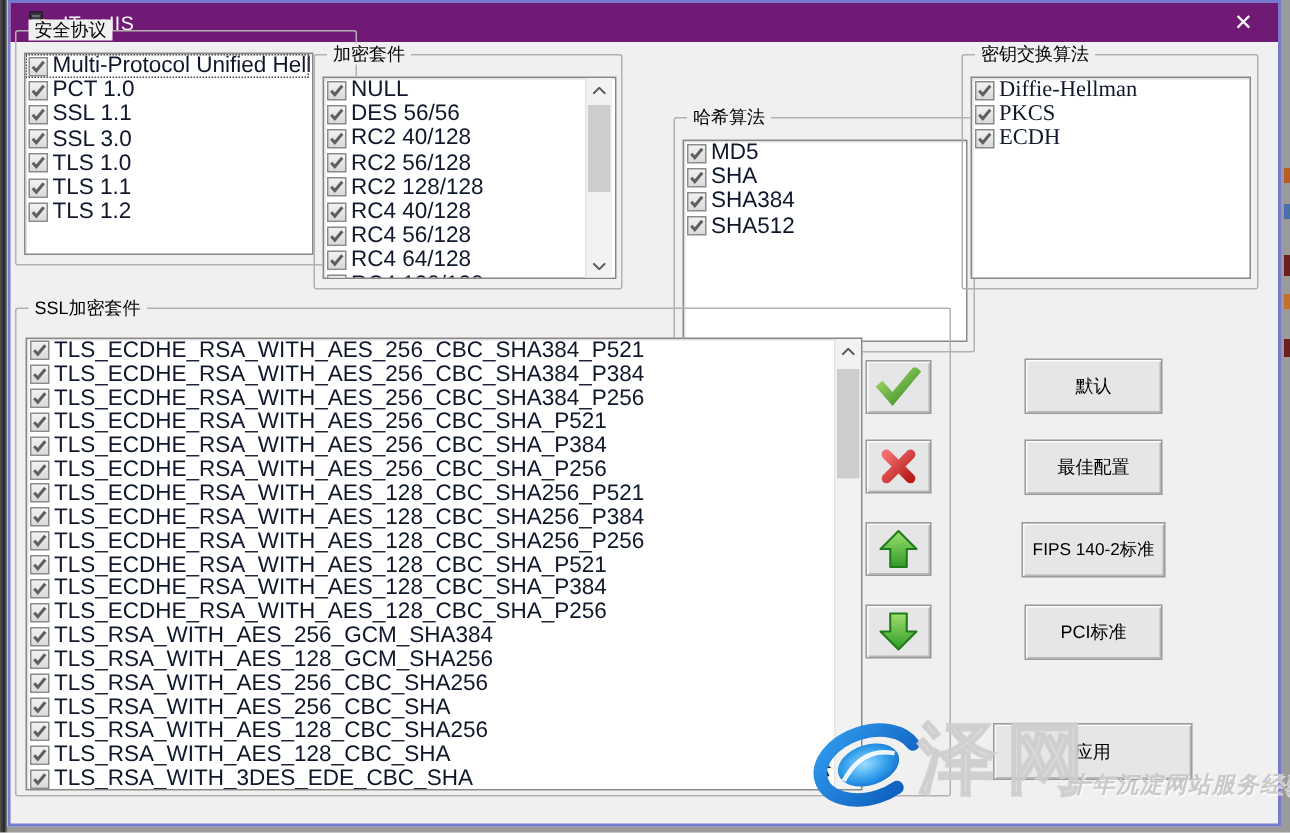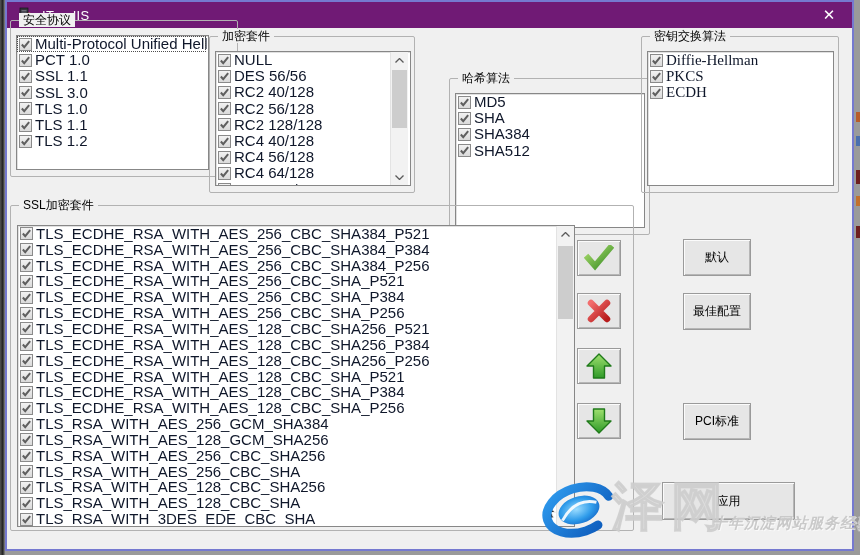--- a/index.html
+++ b/index.html
@@ -91,7 +91,7 @@
   .icon-btn{left:572px;width:44px;height:36px;}
   #btn-confirm{top:240px;} #btn-remove{top:293px;}
   #btn-up{top:348px;}     #btn-down{top:403px;}
-  .side-btn{left:678px;width:68px;height:37px;}
+  .side-btn{left:678px;width:92px;height:37px;}
   #btn-default{top:239px;} #btn-best{top:293px;}
   #btn-fips{top:348px;left:676px;width:96px;font-size:11.5px;}
   #btn-pci{top:403px;}

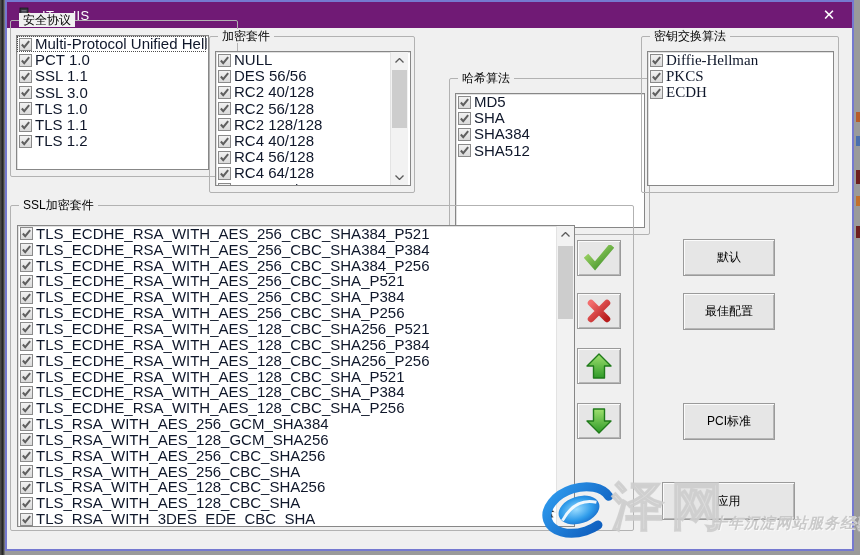--- a/index.html
+++ b/index.html
@@ -575,6 +575,7 @@
 
     <div class="btn side-btn" id="btn-default">默认</div>
     <div class="btn side-btn" id="btn-best">最佳配置</div>
+    <div class="btn side-btn" id="btn-fips">FIPS 140-2标准</div>
     <div class="btn side-btn" id="btn-pci">PCI标准</div>
     <div class="btn" id="btn-apply">应用</div>
   </div>

